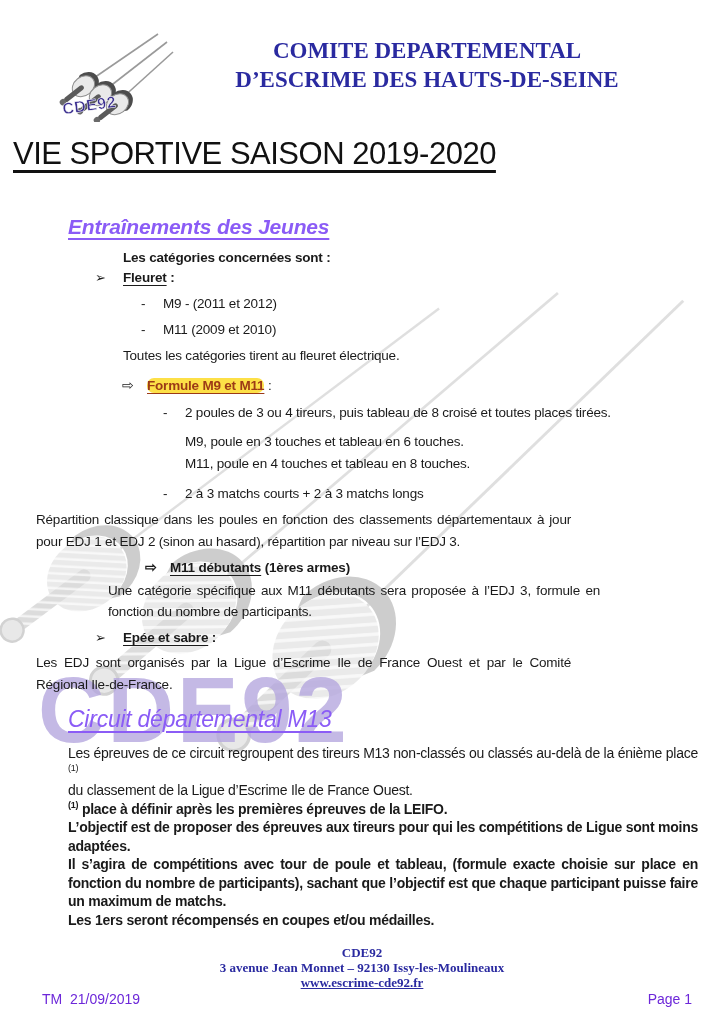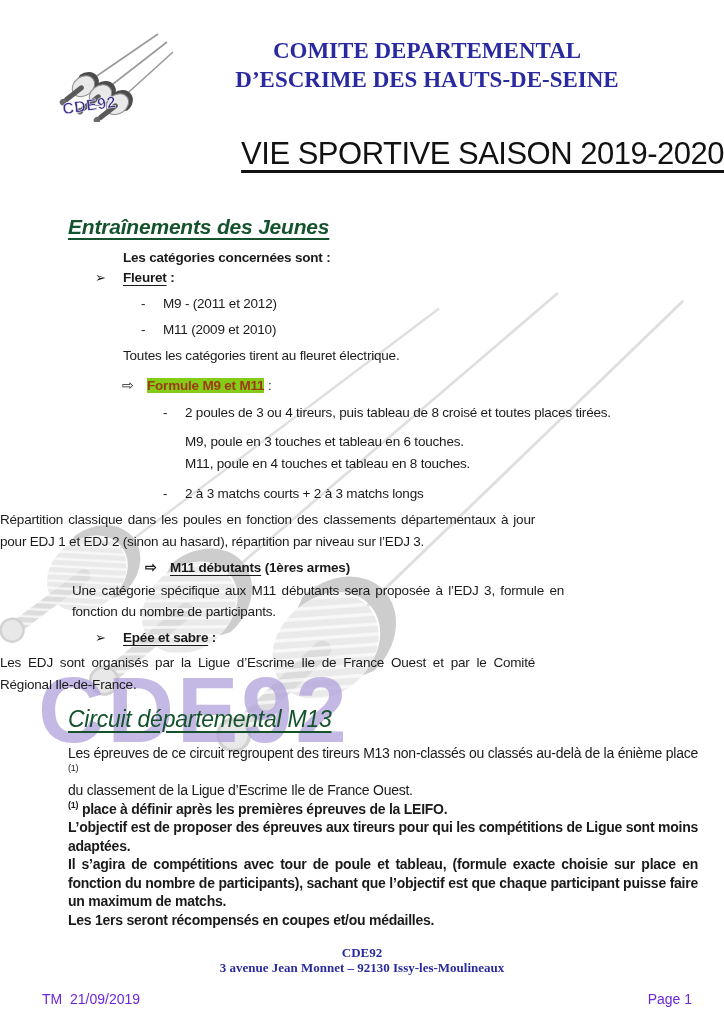--- a/index.html
+++ b/index.html
@@ -16,7 +16,7 @@
        font-family:"Liberation Serif",serif;font-weight:700;font-size:23px;line-height:29px;
        color:#2a2aa0;}
   .logo{position:absolute;left:54px;top:30px;}
-  .doc-title{position:absolute;top:136px;left:0;right:0;text-align:right;margin-left:13px;}
+  .doc-title{position:absolute;top:136px;left:0;right:0;text-align:left;margin-left:13px;}
   .doc-title span{font-size:31px;letter-spacing:-.5px;color:#111;
        text-decoration:underline;text-decoration-thickness:2.5px;text-underline-offset:6px;}
   

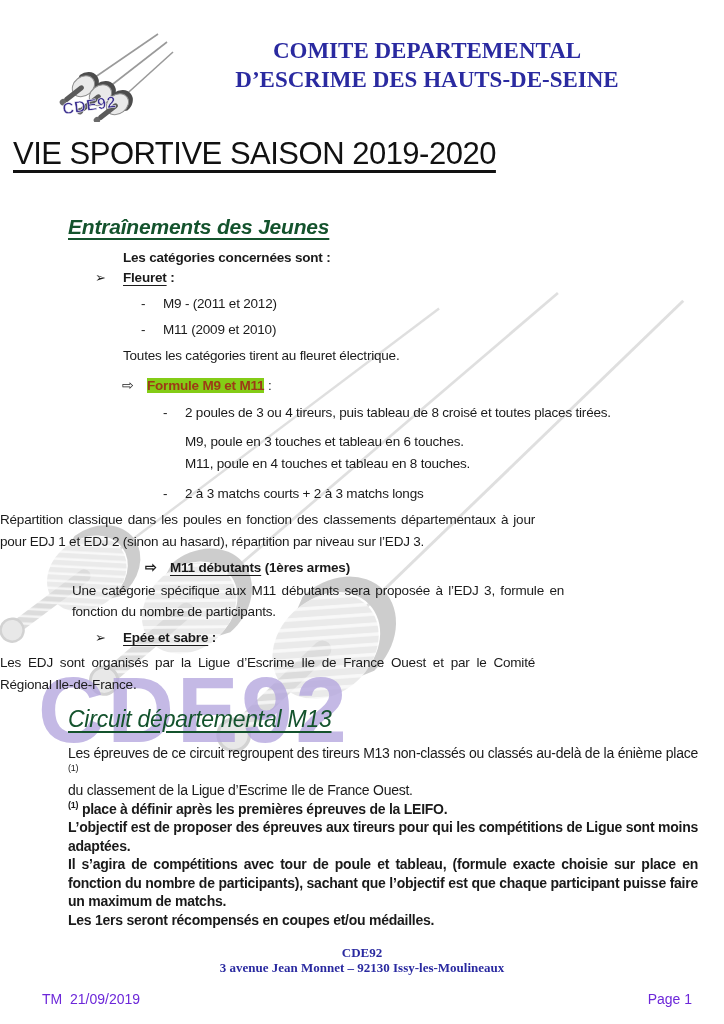--- a/index.html
+++ b/index.html
@@ -20,7 +20,7 @@
   .doc-title span{font-size:31px;letter-spacing:-.5px;color:#111;
        text-decoration:underline;text-decoration-thickness:2.5px;text-underline-offset:6px;}
   
-  .h2{font-style:italic;text-decoration:underline;text-underline-offset:4px;color:#14532d;}
+  .h2{font-style:italic;text-decoration:underline;text-underline-offset:4px;color:#8b5cf6;}
   .h2.bold{font-weight:700;font-size:21px;line-height:26px;}
   .h2.light{font-weight:400;font-size:23px;line-height:30px;}
   #training{position:absolute;top:214px;left:0;right:0;font-size:13.5px;letter-spacing:-.2px;}

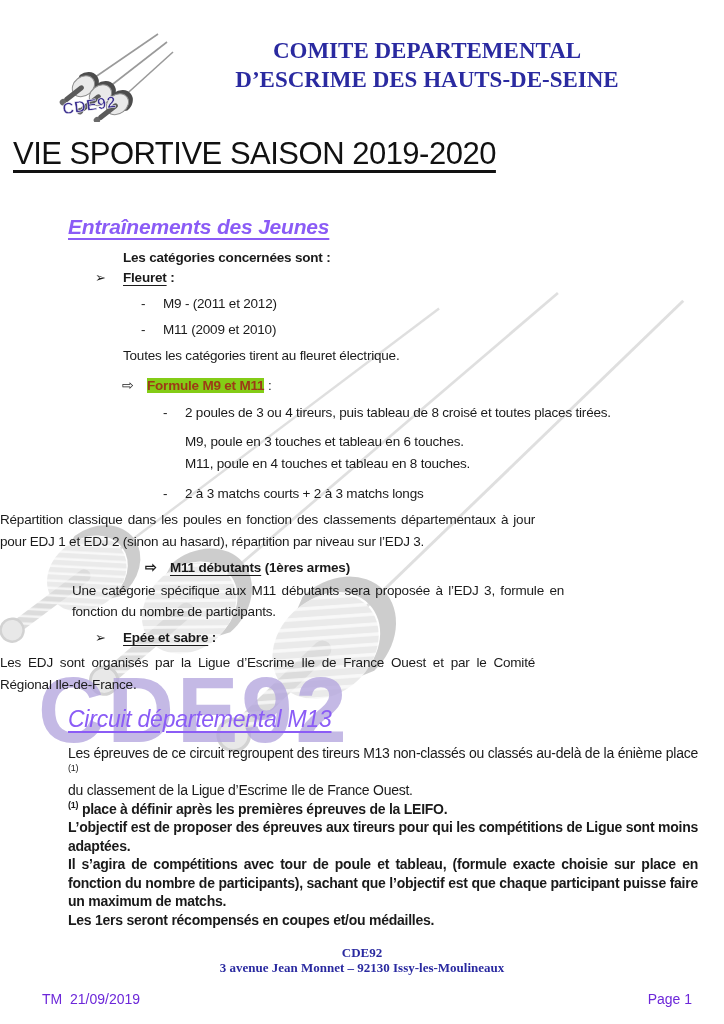--- a/index.html
+++ b/index.html
@@ -39,8 +39,8 @@
   .dash-row2 .dash{display:inline-block;width:22px;}
   .touch{margin-left:185px;line-height:20px;}
   .par{width:535px;text-align:justify;line-height:21.5px;}
-  .hl{background:#84cc16;color:#9c3a16;font-weight:600;
-      text-underline-offset:3px;}
+  .hl{background:#fde047;color:#9c3a16;font-weight:600;
+      text-decoration:underline;text-underline-offset:3px;border-radius:7px;}
   .mrow{margin:0;}
   #circuit{position:absolute;top:704px;left:0;right:0;font-size:14px;letter-spacing:-.25px;}
   #circuit .h2{margin:0 0 10px 68px;}

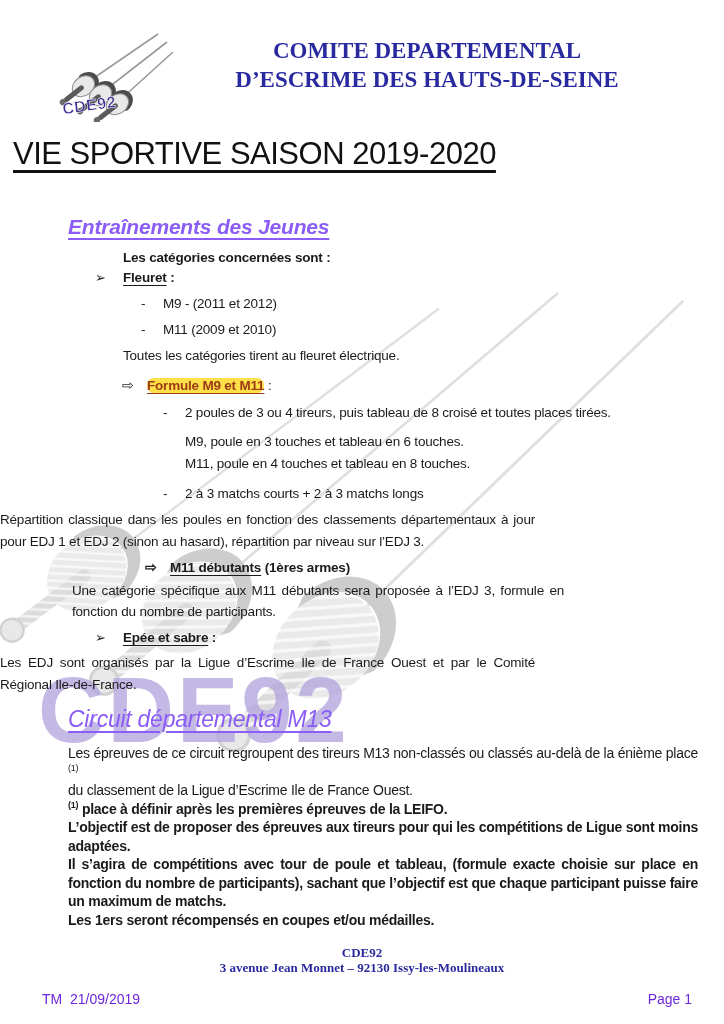--- a/index.html
+++ b/index.html
@@ -38,7 +38,7 @@
   .dash-row2{margin-left:163px;line-height:20px;}
   .dash-row2 .dash{display:inline-block;width:22px;}
   .touch{margin-left:185px;line-height:20px;}
-  .par{width:535px;text-align:justify;line-height:21.5px;}
+  .par{width:535px;text-align:justify;line-height:21.5px;padding-left:36px;}
   .hl{background:#fde047;color:#9c3a16;font-weight:600;
       text-decoration:underline;text-underline-offset:3px;border-radius:7px;}
   .mrow{margin:0;}

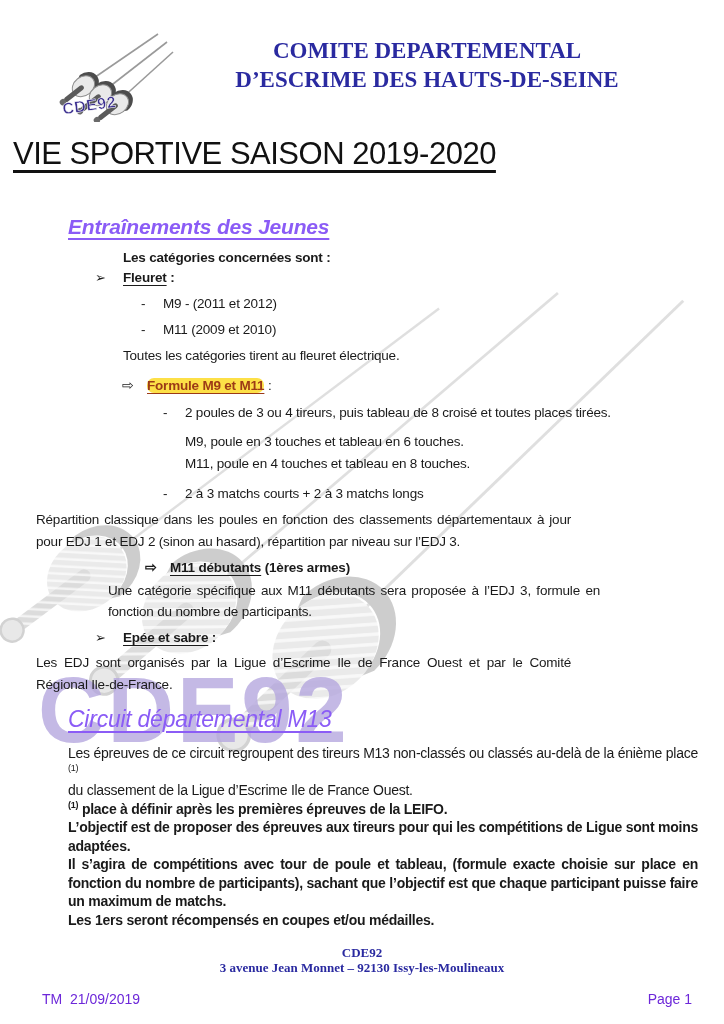--- a/index.html
+++ b/index.html
@@ -190,6 +190,7 @@
     <div class="f-center">
       <div>CDE92</div>
       <div>3 avenue Jean Monnet – 92130 Issy-les-Moulineaux</div>
+      <div><span class="f-link">www.escrime-cde92.fr</span></div>
     </div>
     <div class="meta">
       <span class="pre">TM  21/09/2019</span>

